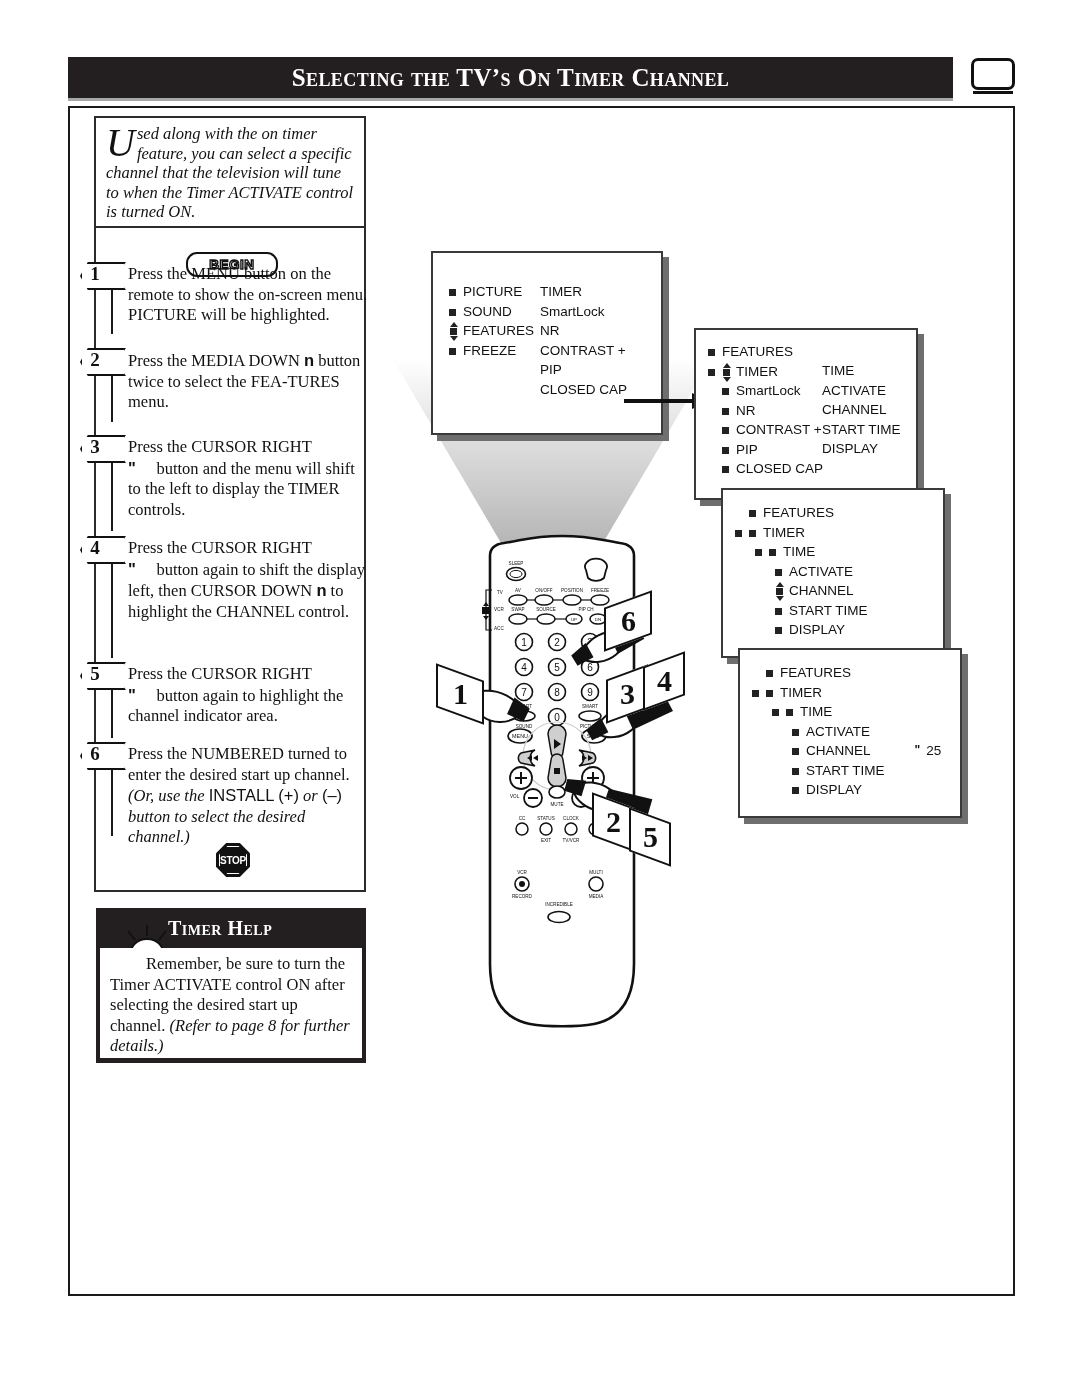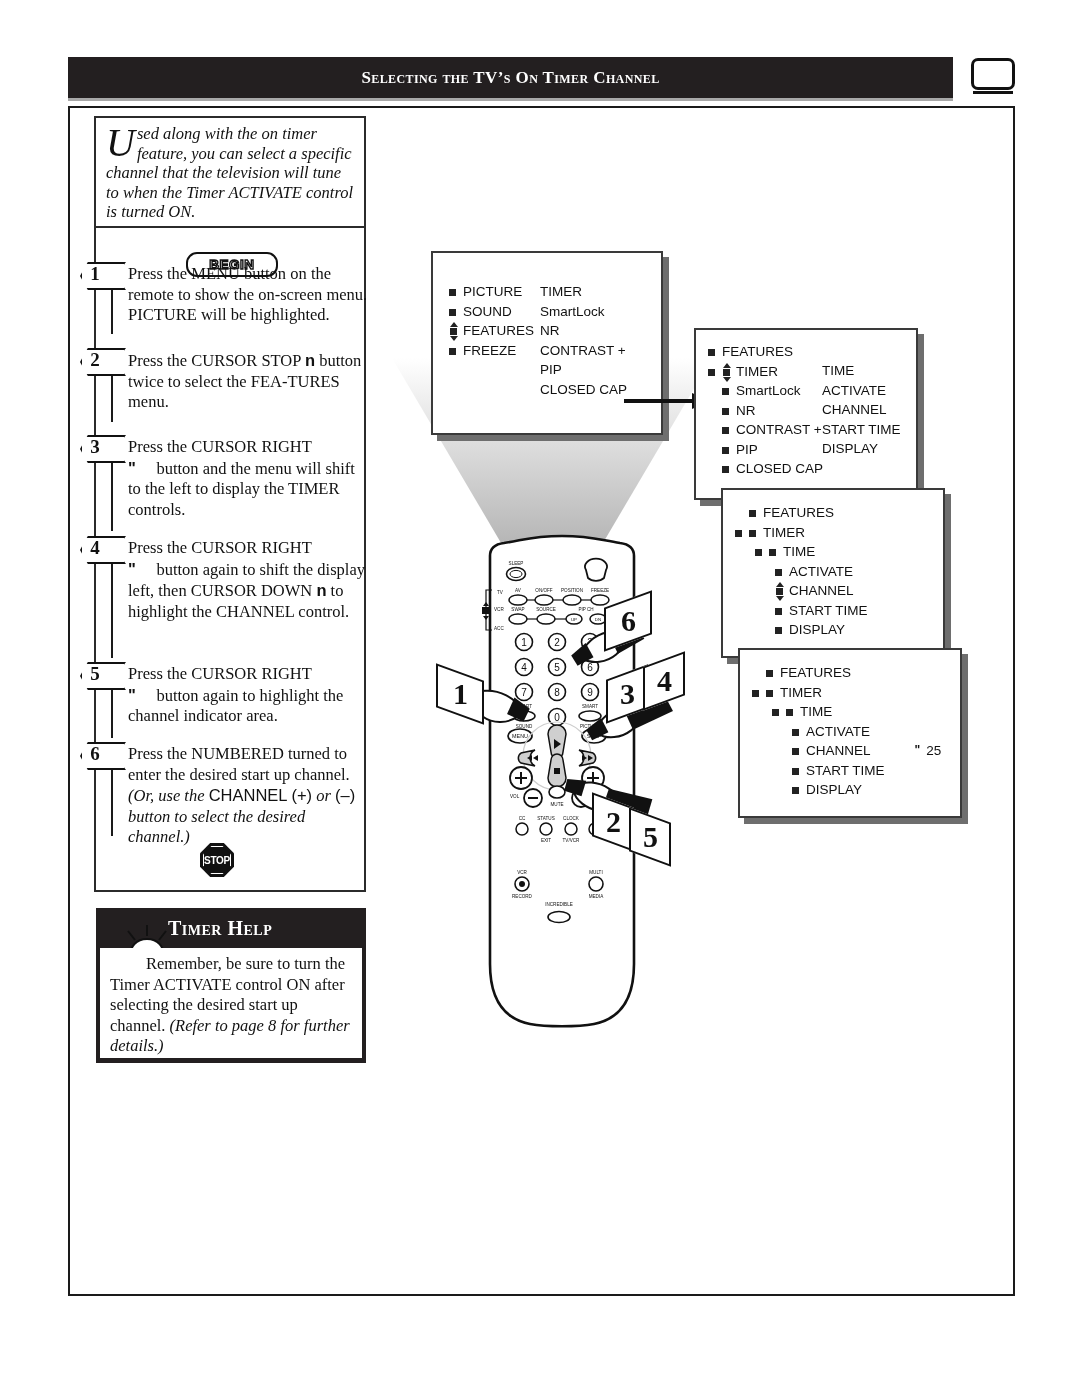--- a/index.html
+++ b/index.html
@@ -16,7 +16,7 @@
   #header-title{position:absolute;left:0;top:0;width:885px;height:41px;
                 display:flex;align-items:center;justify-content:center;
                 color:#ffffff;font-family:"Liberation Serif",serif;
-                font-weight:bold;font-size:17px;letter-spacing:.4px;
+                font-weight:bold;font-size:25px;letter-spacing:.4px;
                 font-variant:small-caps;white-space:nowrap;}
   #header-underline{position:absolute;left:68px;top:98px;width:885px;height:3px;
                     background:#a8a8a8;}

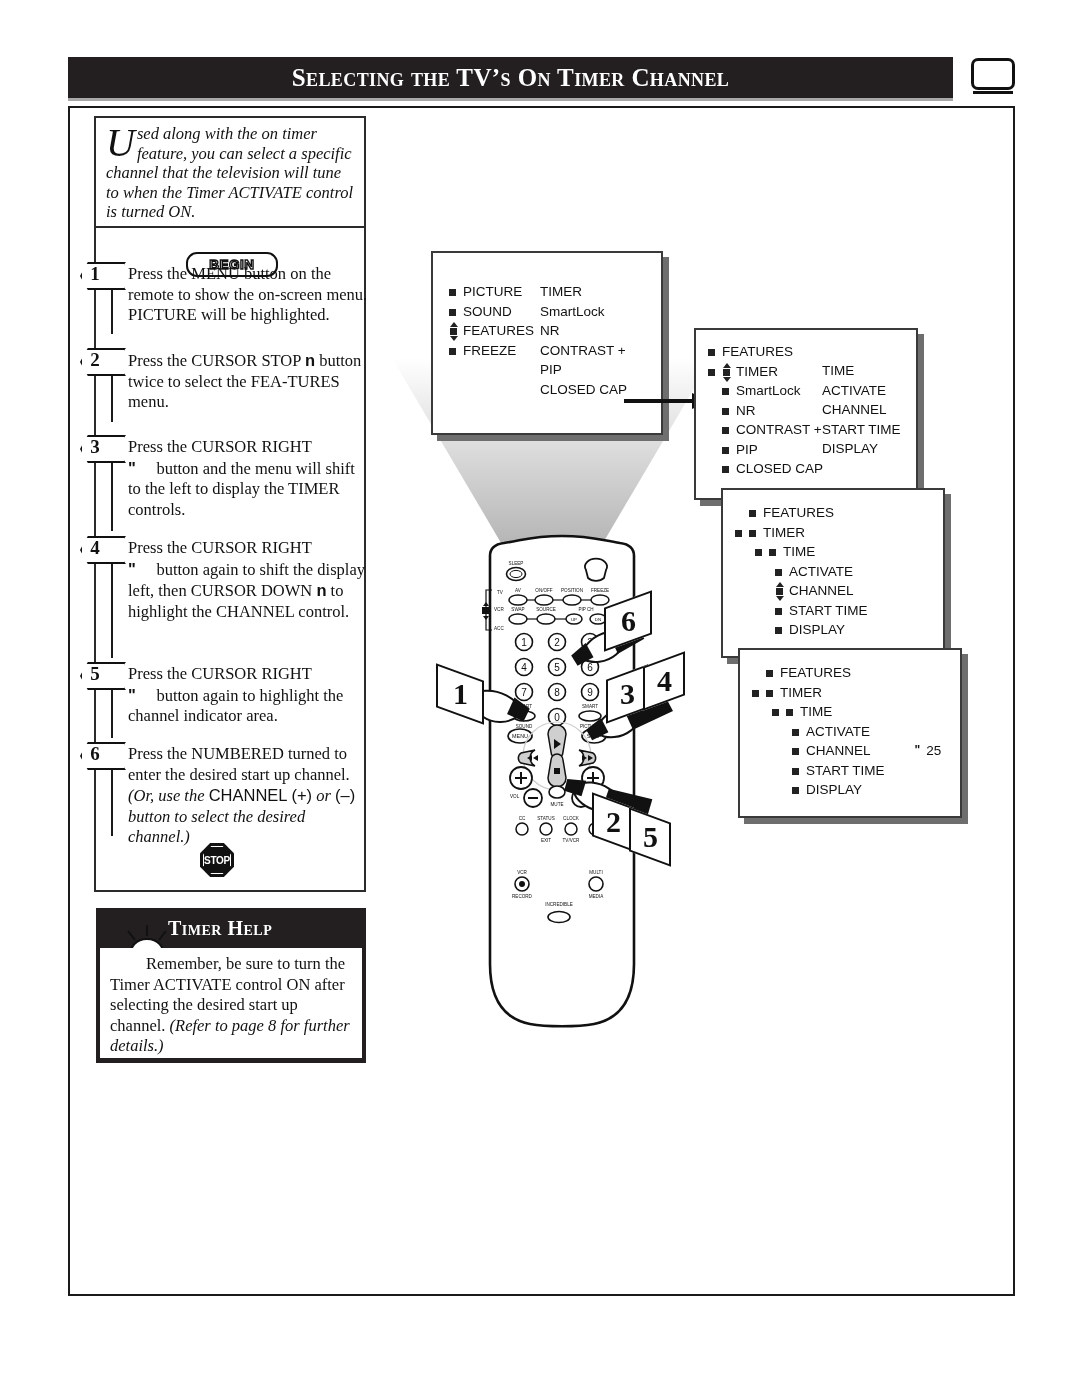--- a/index.html
+++ b/index.html
@@ -177,7 +177,7 @@
     <div class="dia"></div>
     <div class="num">2</div>
   </div>
-  <div class="step-body" style="padding-left:22px;"><b>Press the CURSOR STOP</b> <span class="arr">n</span> <b>button</b> twice to select the <b>FEA-TURES</b> menu.</div>
+  <div class="step-body" style="padding-left:22px;"><b>Press the MEDIA DOWN</b> <span class="arr">n</span> <b>button</b> twice to select the <b>FEA-TURES</b> menu.</div>
 </div>
 
 <div class="step" style="top:437px;">

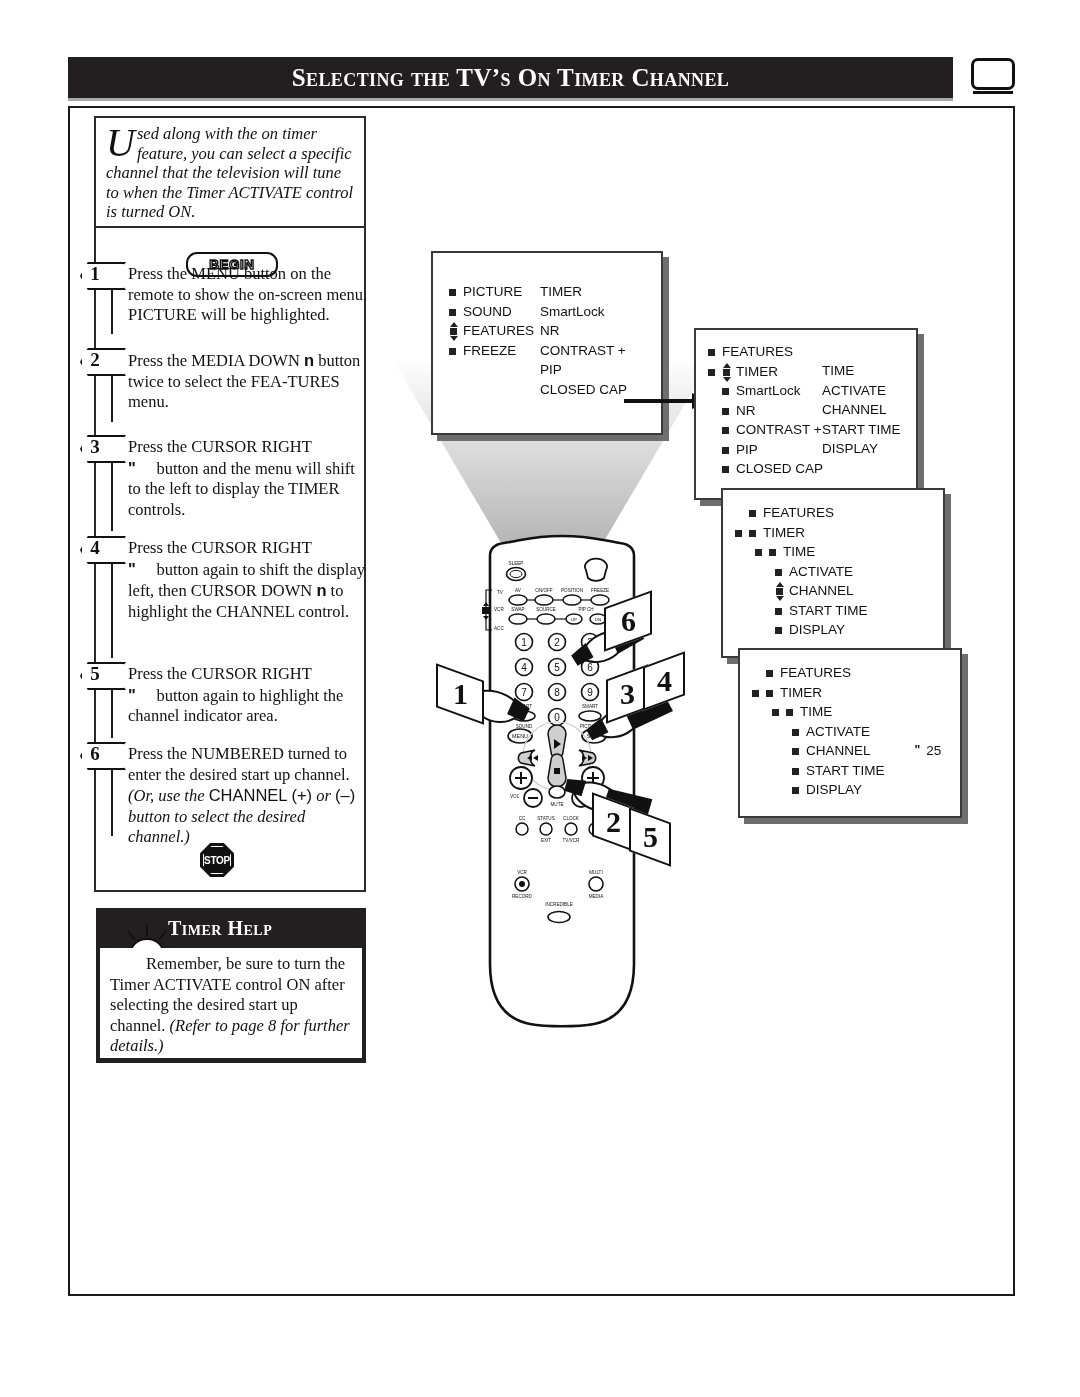--- a/index.html
+++ b/index.html
@@ -209,7 +209,7 @@
     <div class="dia"></div>
     <div class="num">6</div>
   </div>
-  <div class="step-body" style="padding-left:22px;"><b>Press the NUMBERED turned</b> to enter the desired start up channel. <i>(Or, use the</i> <span class="sans">CHANNEL (+)</span> <i>or</i> <span class="sans">(–)</span> <i>button to select the desired channel.)</i></div>
+  <div class="step-body" style="padding-left:22px;"><b>Press the NUMBERED turned</b> to enter the desired start up channel. <i>(Or, use the</i> <span class="sans">INSTALL (+)</span> <i>or</i> <span class="sans">(–)</span> <i>button to select the desired channel.)</i></div>
 </div>
 
 <div id="stop-sign">

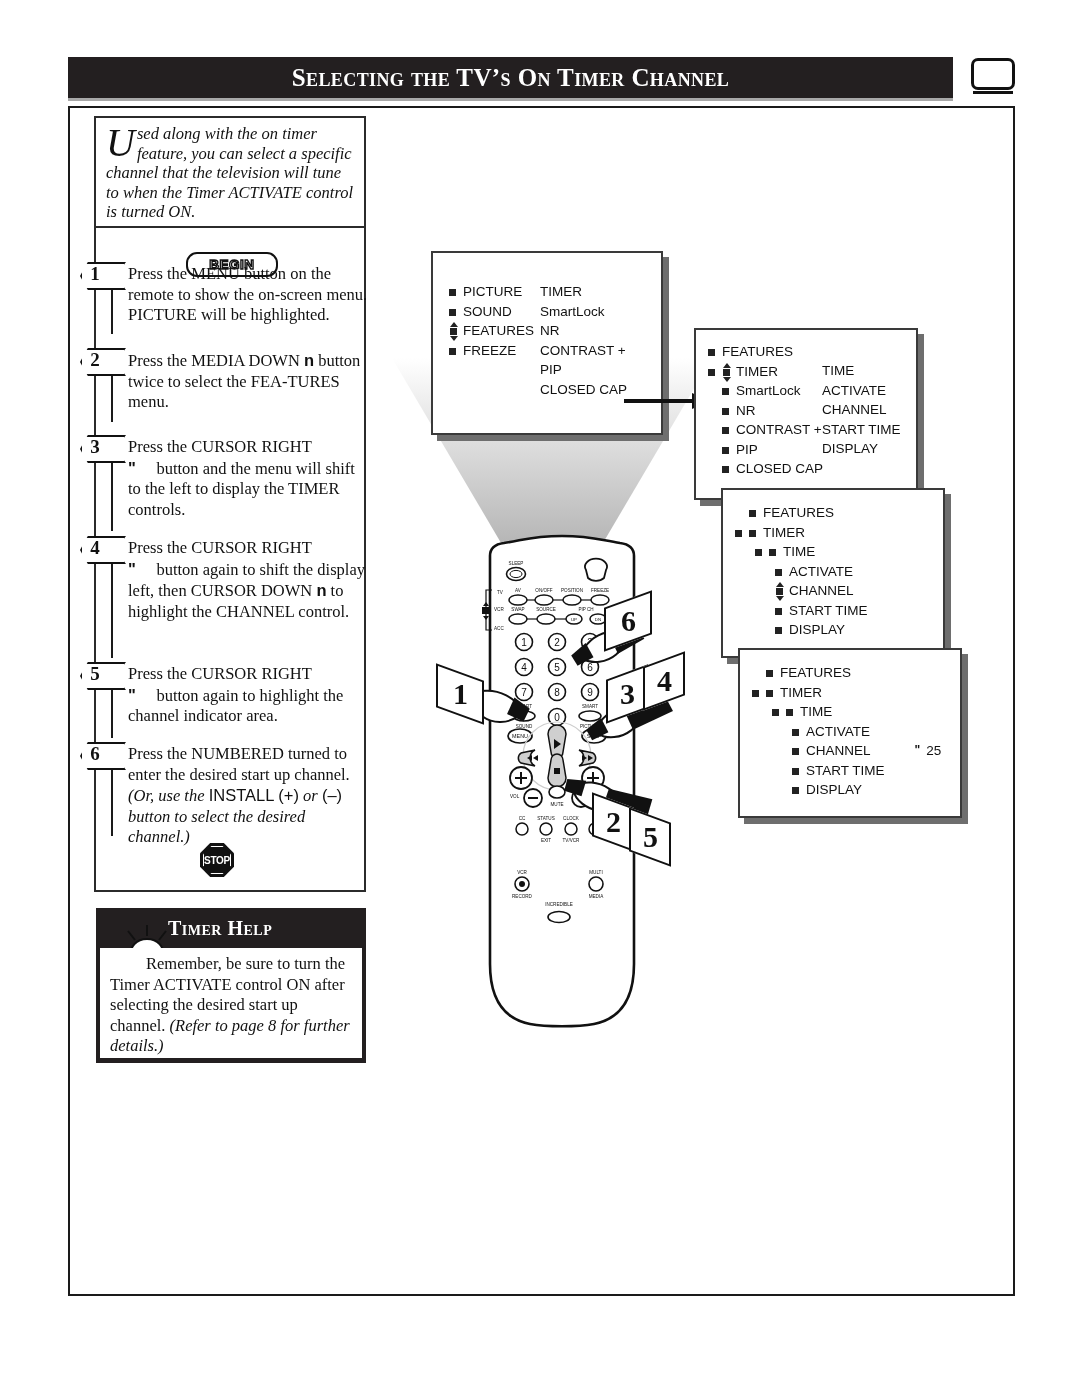--- a/index.html
+++ b/index.html
@@ -64,7 +64,7 @@
   .step-body i{font-style:italic;}
   .arr{font-family:"Liberation Sans",sans-serif;font-weight:bold;}
 
-  #stop-sign{position:absolute;left:200px;top:843px;width:52px;height:34px;}
+  #stop-sign{position:absolute;left:216px;top:843px;width:52px;height:34px;}
   #stop-sign .oct{position:absolute;left:0;top:0;width:34px;height:34px;
       background:#111;
       clip-path:polygon(30% 0%,70% 0%,100% 30%,100% 70%,70% 100%,30% 100%,0% 70%,0% 30%);}

